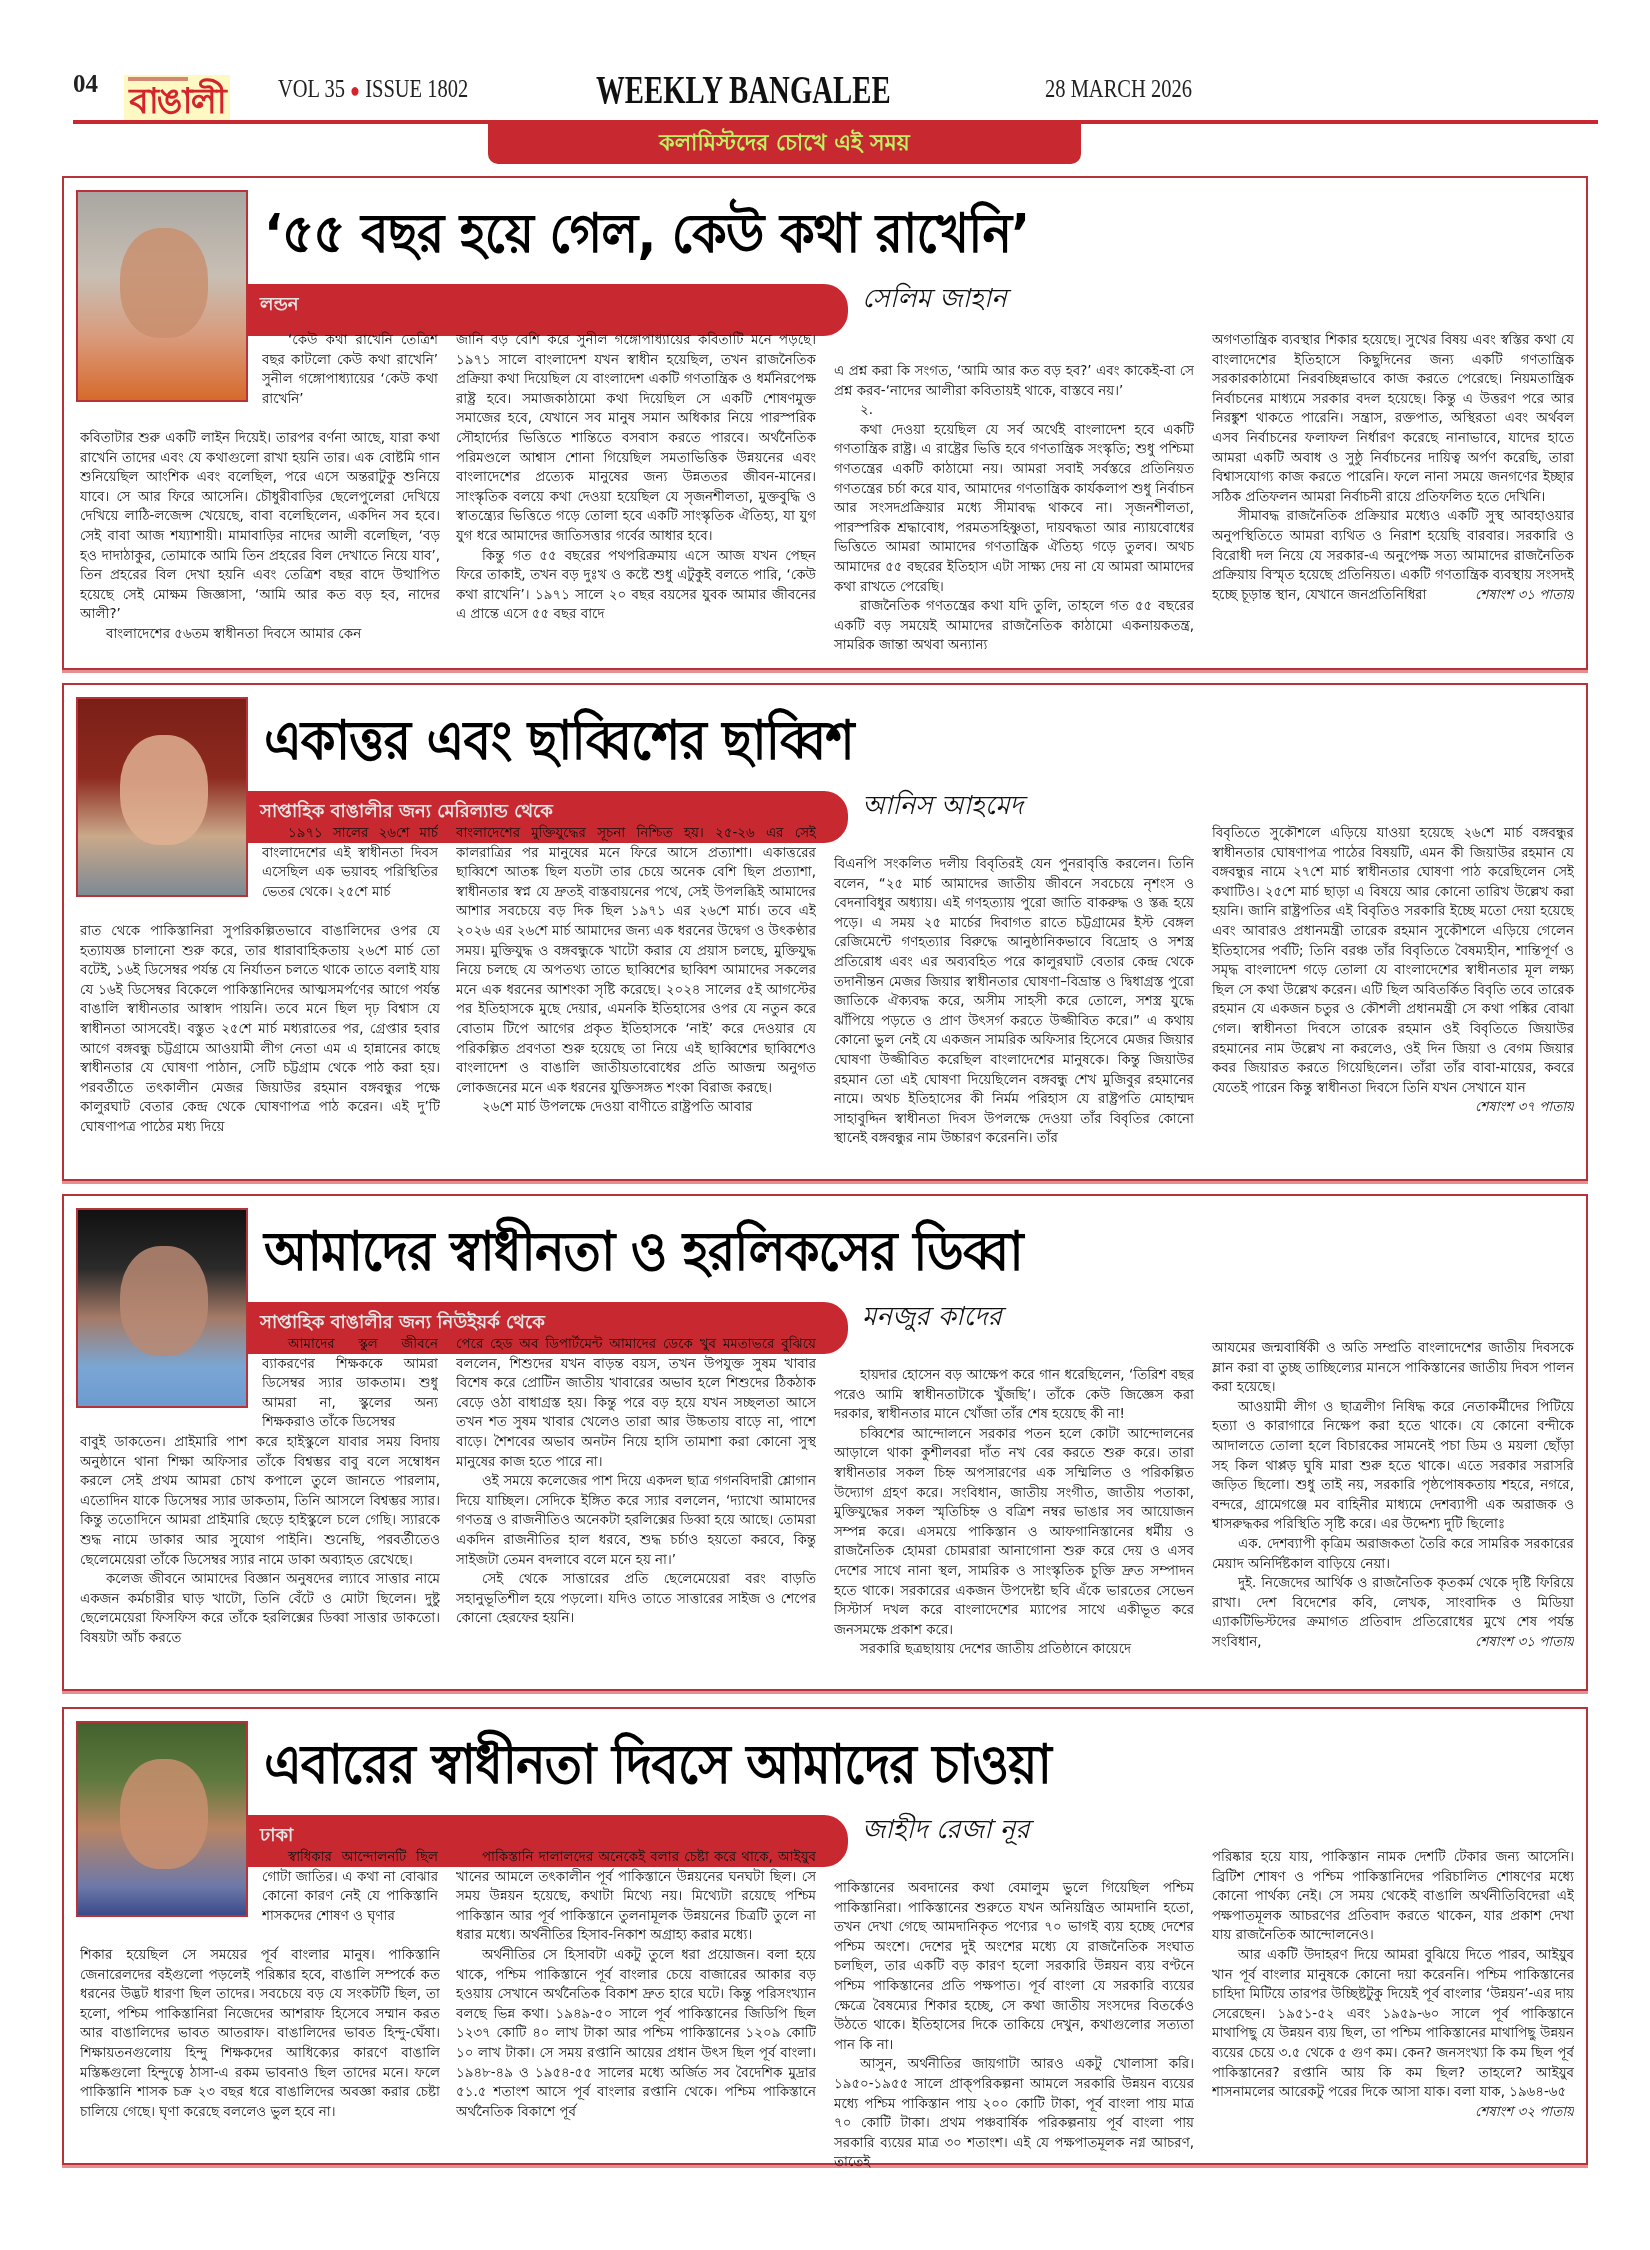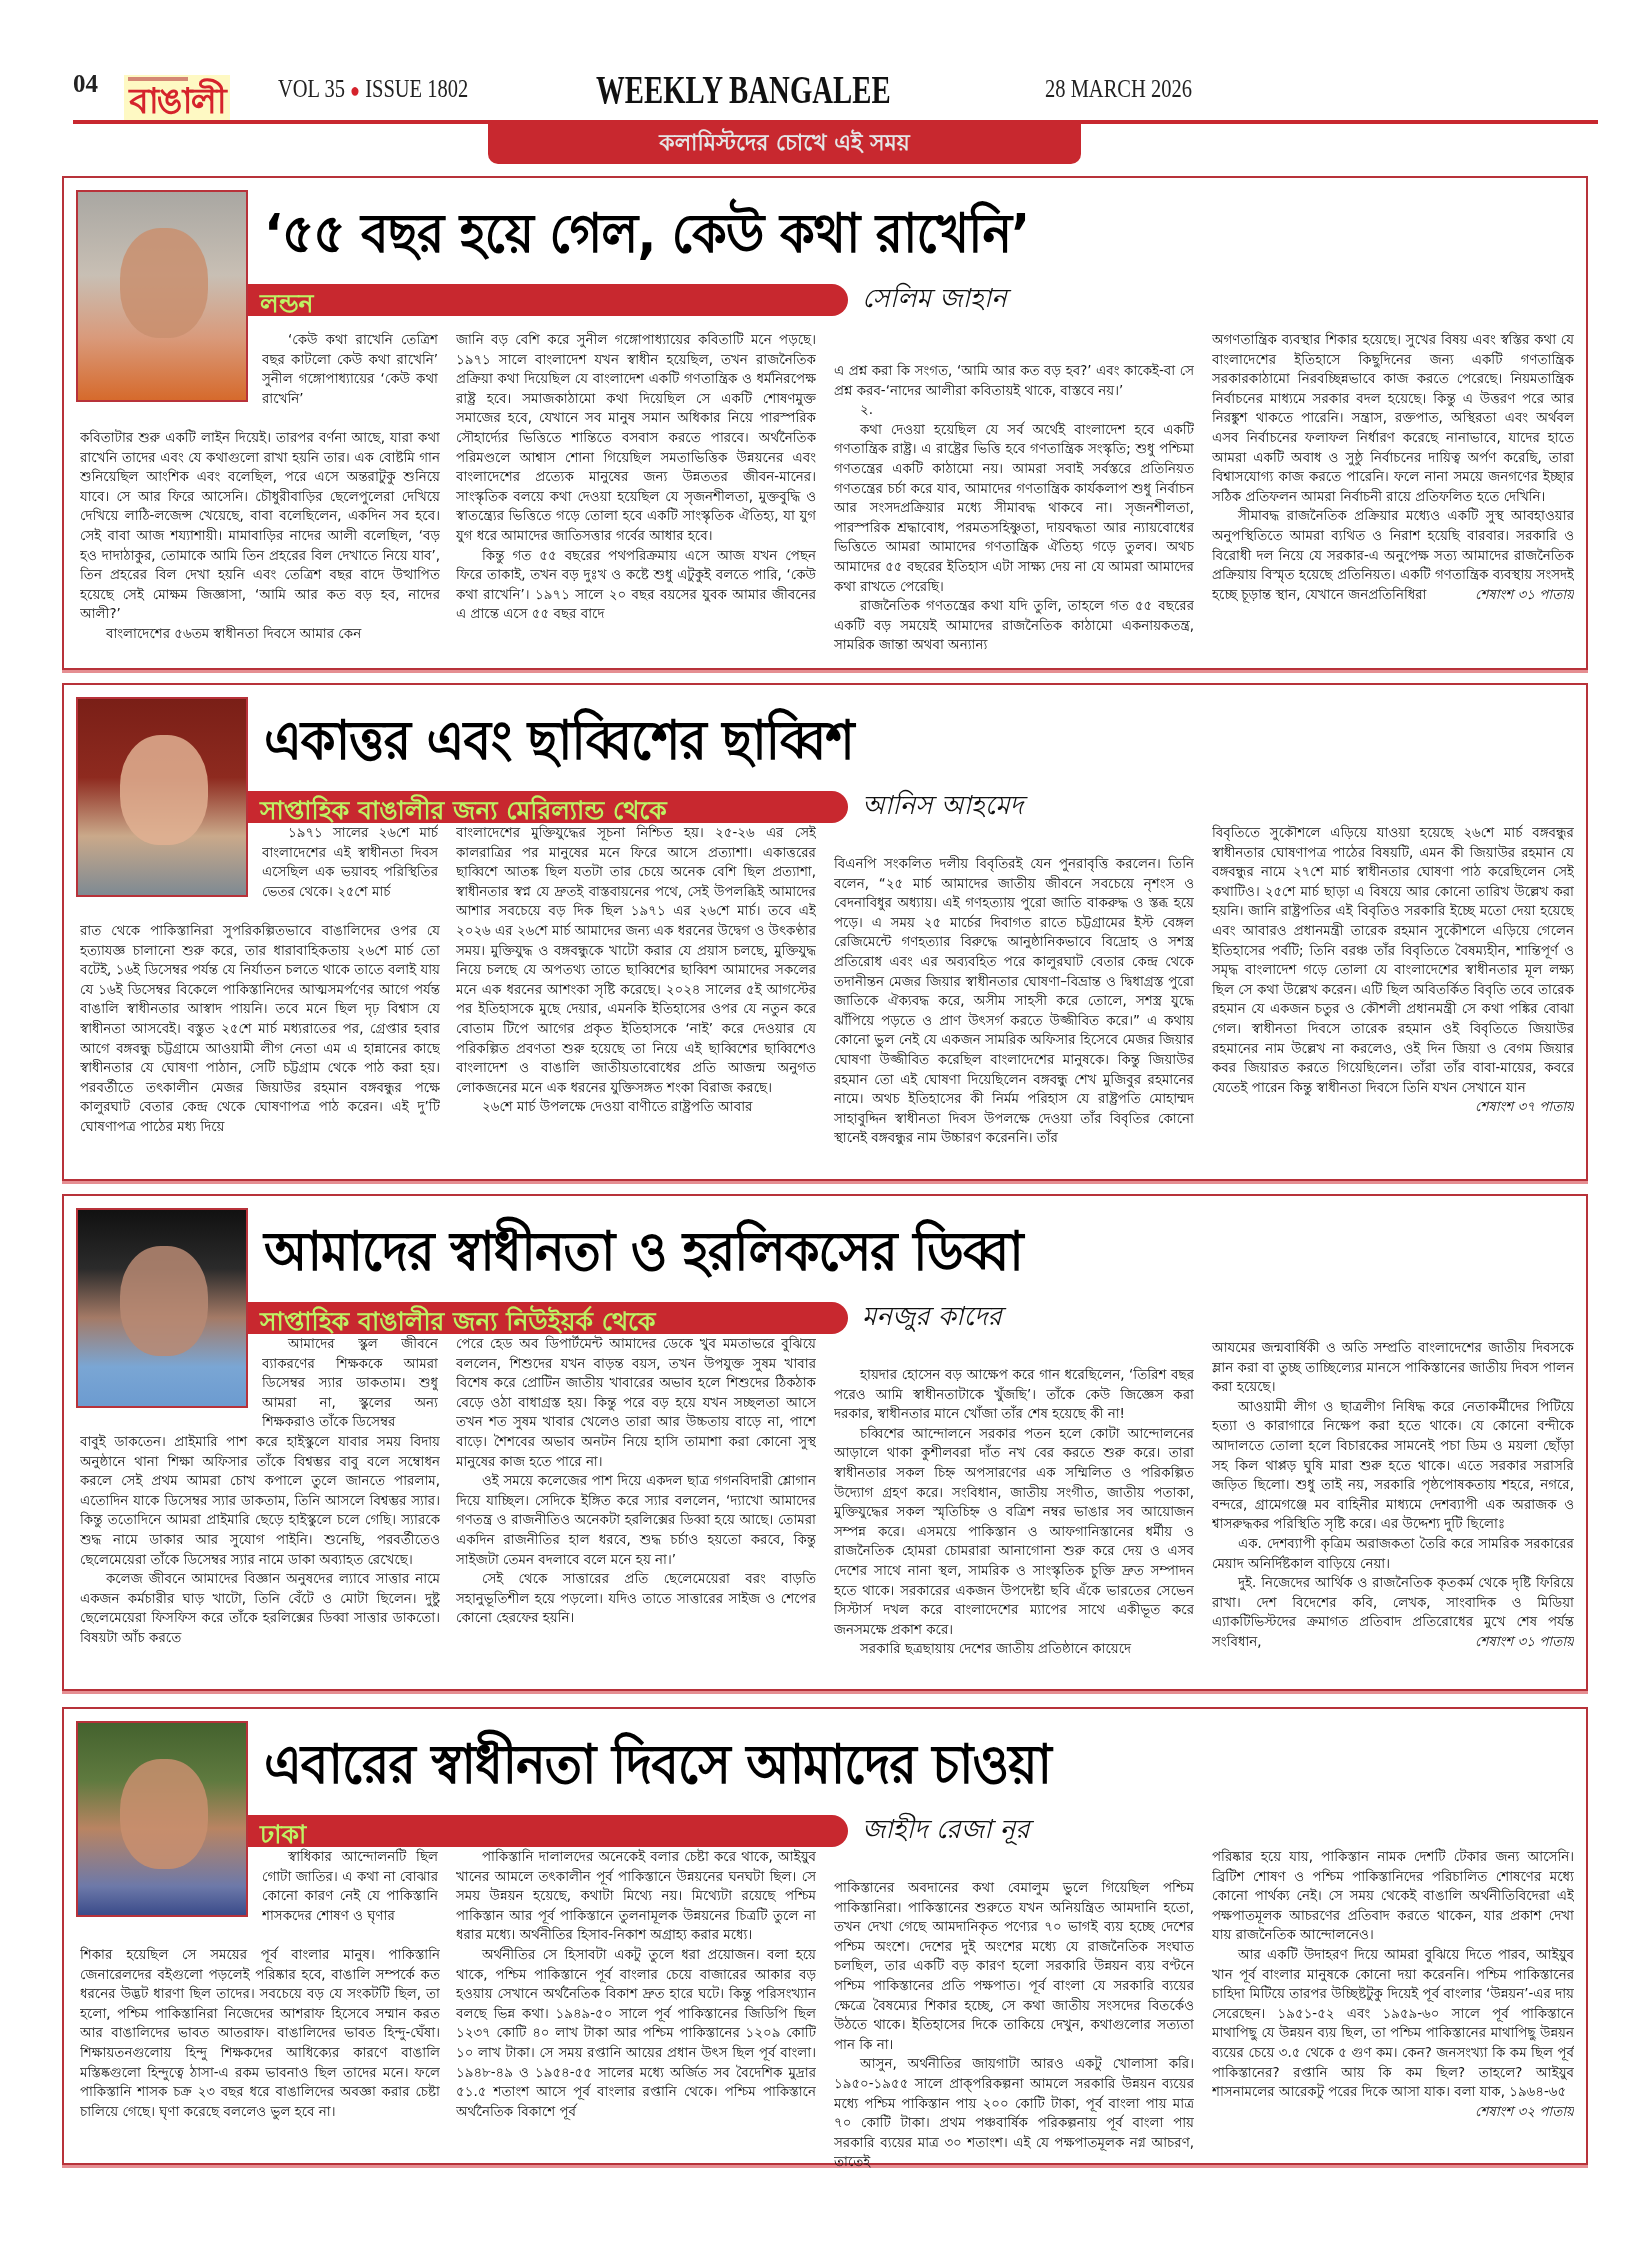--- a/index.html
+++ b/index.html
@@ -18,7 +18,7 @@
   .dot { color: #d5232c; font-size: 20px; }
   .mast-title { position: absolute; left: 596px; top: 66px; font-family: "Liberation Serif", serif; font-weight: bold; font-size: 40px; color: #111; transform: scaleX(.72); transform-origin: left top; white-space: nowrap; }
   .date { left: 777px; }
-  .section-tab { position: absolute; left: 488px; top: 122px; width: 593px; height: 42px; background: #c8282f; border-radius: 0 0 10px 10px; color: #e5e5e5; text-align: center; font-size: 22px; line-height: 42px; font-weight: bold; }
+  .section-tab { position: absolute; left: 488px; top: 122px; width: 593px; height: 42px; background: #c8282f; border-radius: 0 0 10px 10px; color: #bef264; text-align: center; font-size: 22px; line-height: 42px; font-weight: bold; }
 
   
   .article { position: absolute; left: 62px; width: 1526px; border: 2px solid #b8323a; box-shadow: 0 3px 0 #e58e92; background: #fff; }

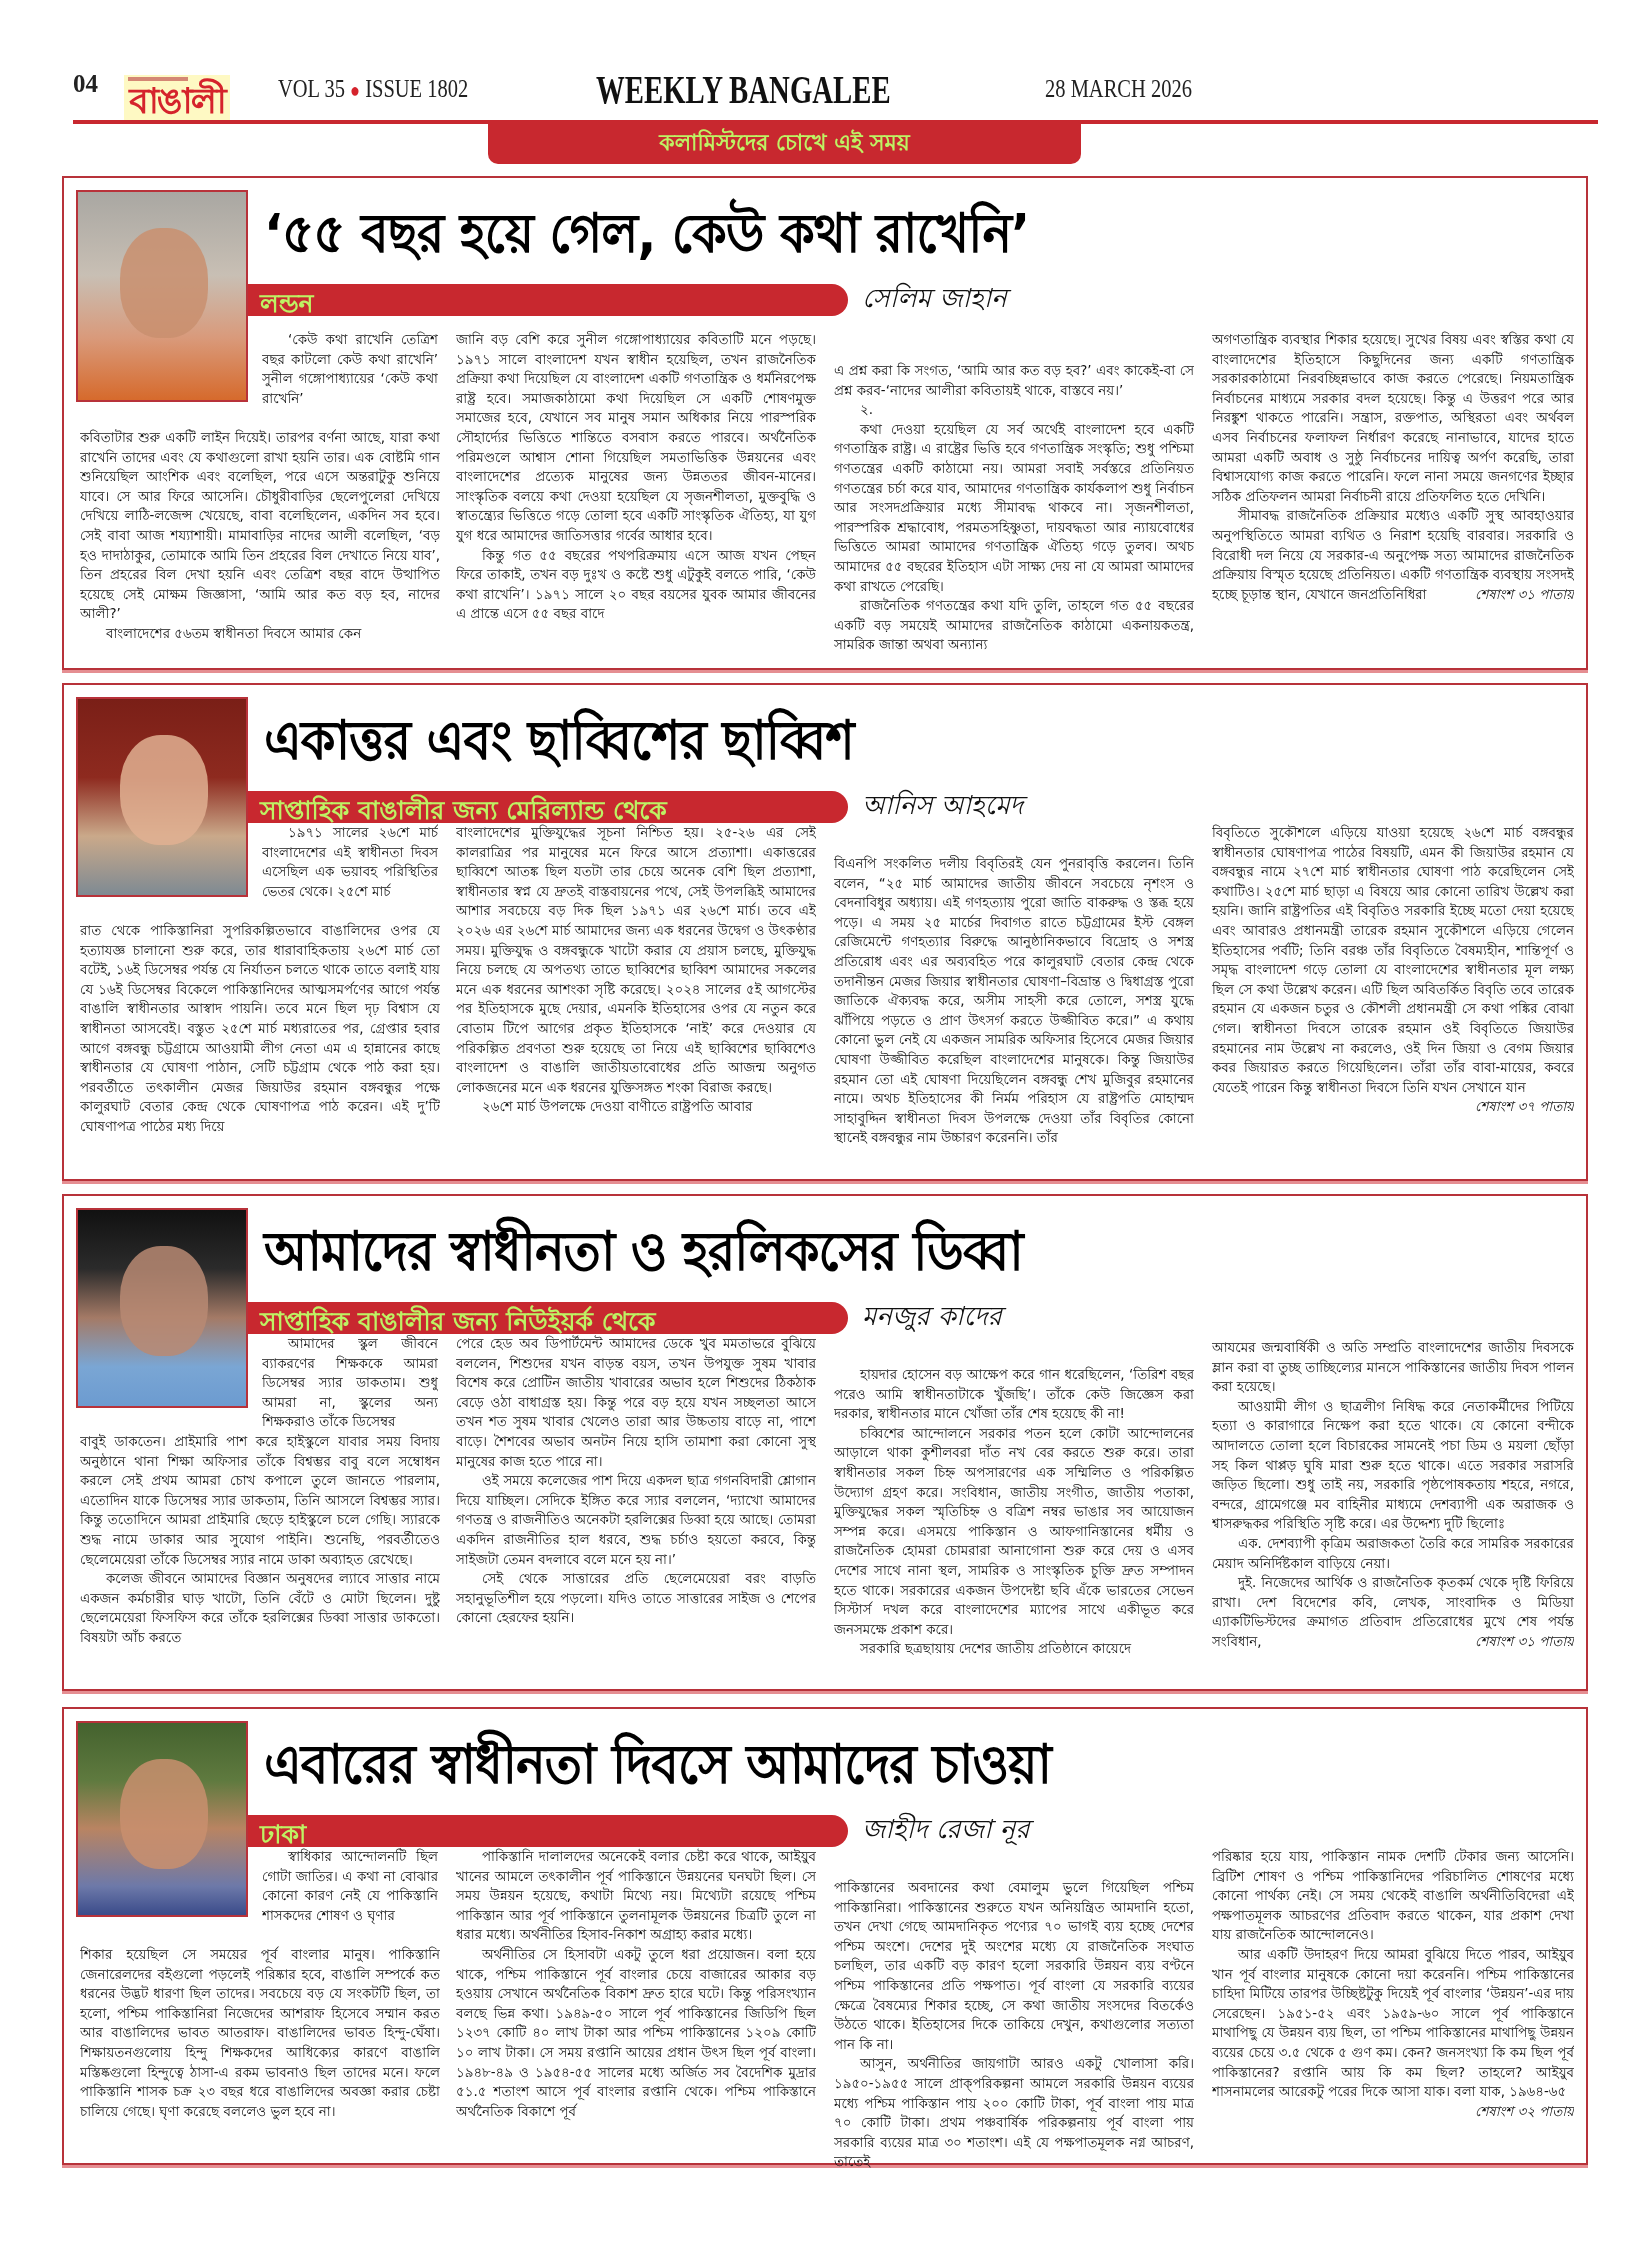--- a/index.html
+++ b/index.html
@@ -37,7 +37,7 @@
   .a2 .face { background: #e0b092; }
 
   .headline { position: absolute; left: 200px; top: 14px; font-size: 54px; font-weight: bold; color: #000; white-space: nowrap; letter-spacing: -1px; transform: scaleX(.92); transform-origin: left top; }
-  .loc-bar { position: absolute; left: 184px; top: 106px; width: 600px; height: 32px; background: #c8282f; border-radius: 0 24px 24px 0; color: #bef264; font-size: 25px; line-height: 40px; padding-left: 12px; font-weight: bold; }
+  .loc-bar { position: absolute; left: 184px; top: 106px; width: 600px; height: 52px; background: #c8282f; border-radius: 0 24px 24px 0; color: #e5e5e5; font-size: 18px; line-height: 40px; padding-left: 12px; font-weight: bold; }
   .byline { position: absolute; left: 798px; top: 100px; font-size: 26px; font-style: italic; color: #111; white-space: nowrap; }
 
   .col { position: absolute; font-size: 13.4px; line-height: 19.6px; text-align: justify; color: #111; overflow: hidden; }

